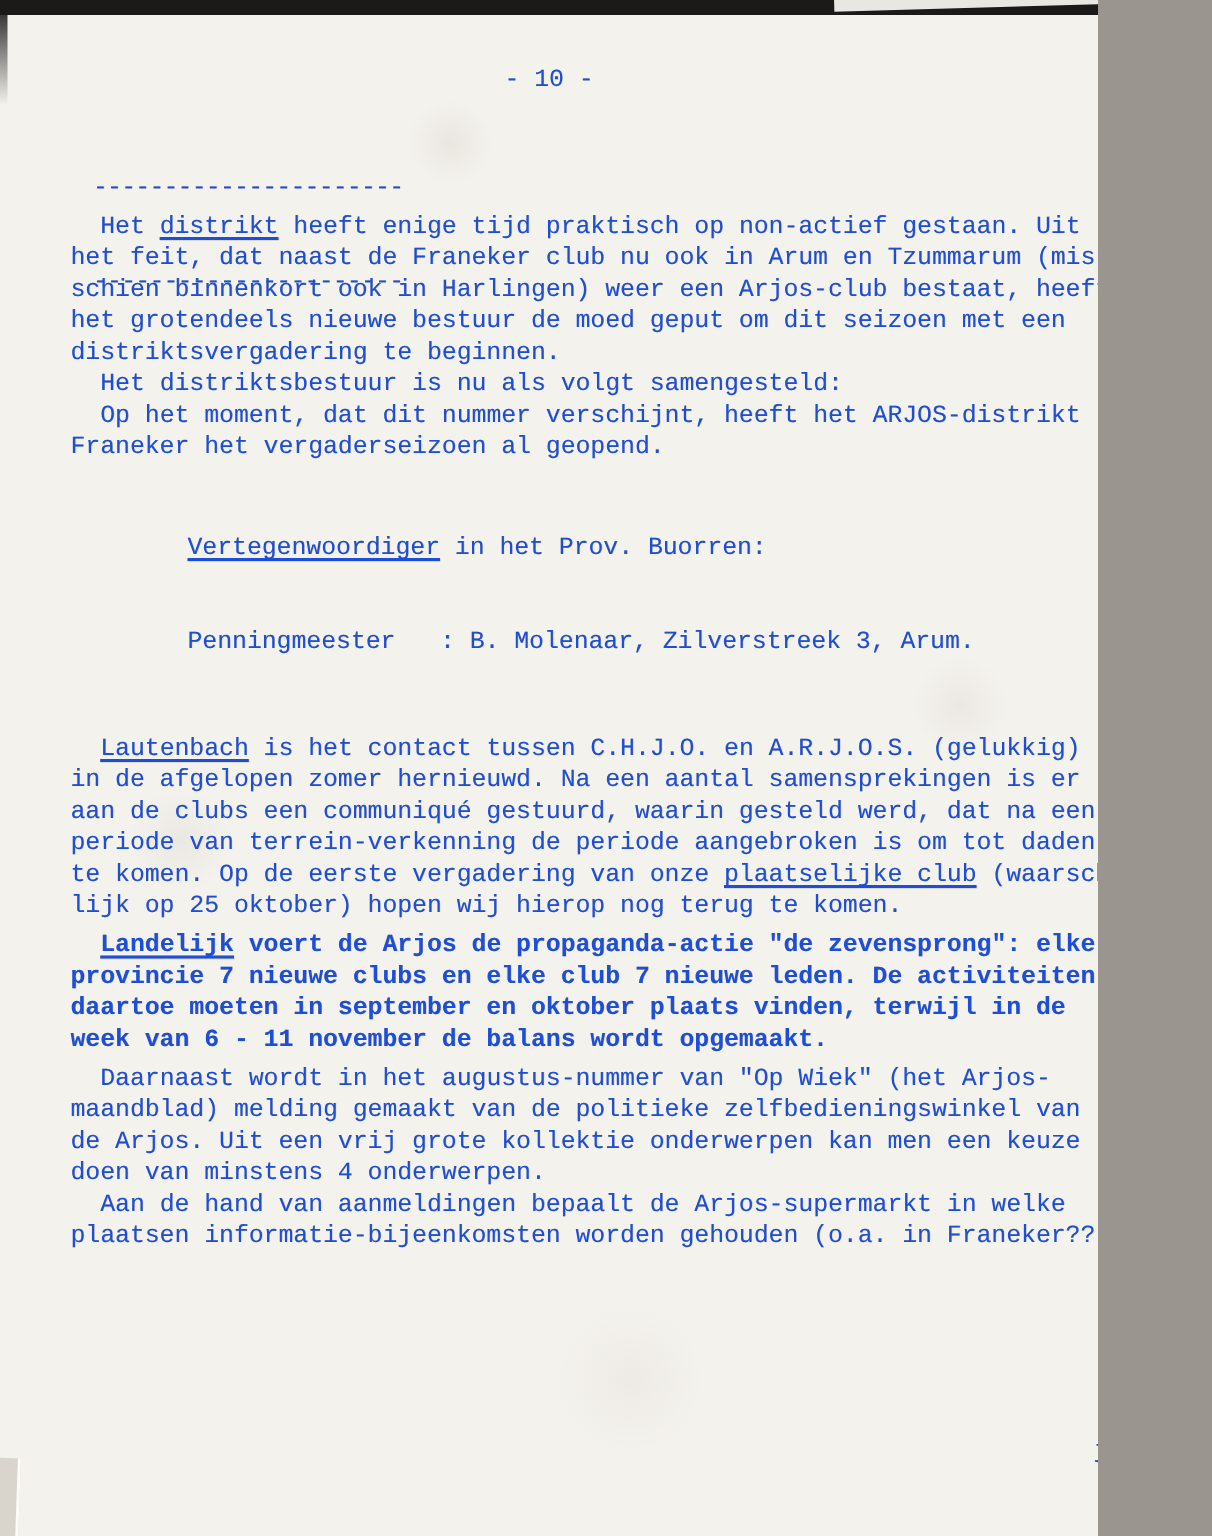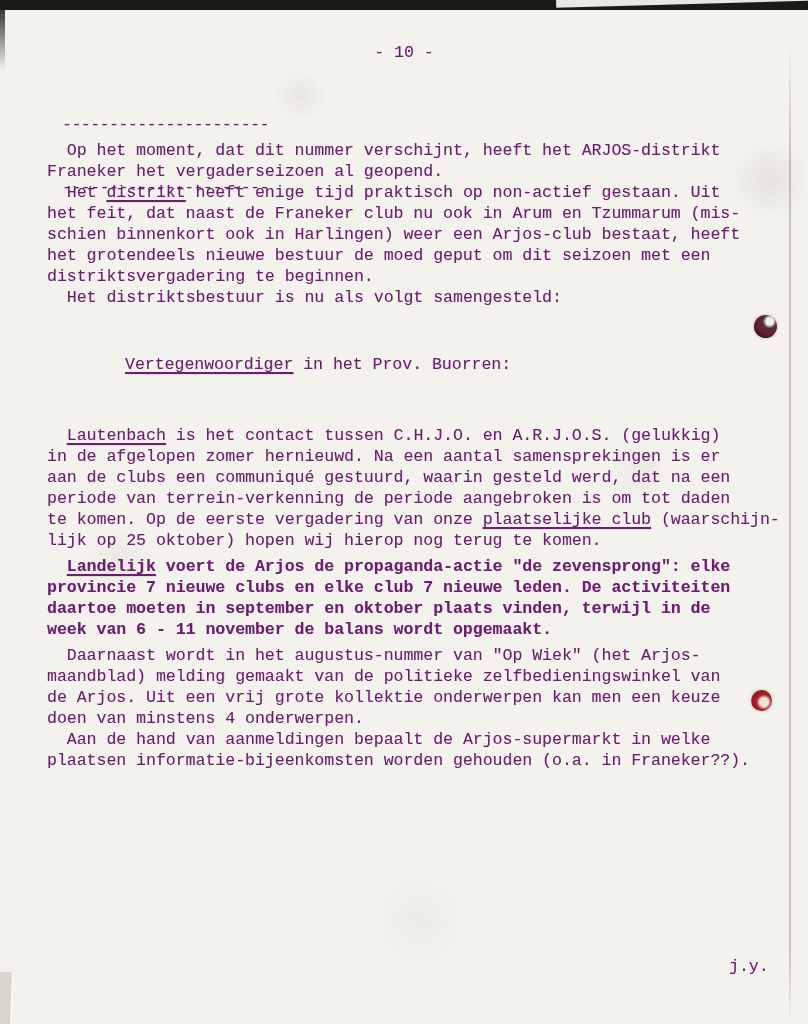--- a/index.html
+++ b/index.html
@@ -9,8 +9,8 @@
     font-family:"Liberation Mono","DejaVu Sans Mono",monospace;
   }
   .page {
-    position:absolute; left:0; top:0; width:808px; height:1024px;
-    background:#f4f2ec; overflow:hidden; color:#701a75;
+    position:absolute; left:0; top:0; width:732px; height:1024px;
+    background:#f4f2ec; overflow:hidden; color:#1d4ed8;
   }
   
   .page::before {

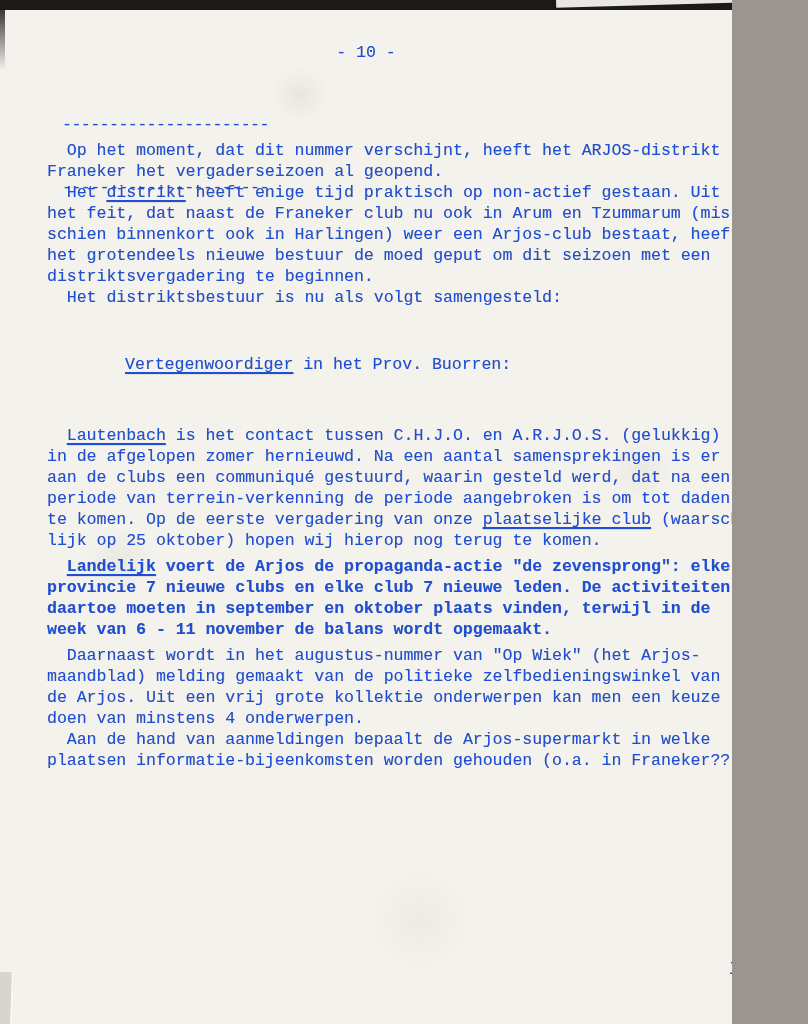--- a/index.html
+++ b/index.html
@@ -97,14 +97,14 @@
   </div>
 
   <div class="content">
-    <p id="p1" class="tw"><span>  Op het moment, dat dit nummer verschijnt, heeft het ARJOS-distrikt
-Franeker het vergaderseizoen al geopend.</span></p>
     <p id="p2" class="tw"><span>  Het </span><span class="u">distrikt</span><span> heeft enige tijd praktisch op non-actief gestaan. Uit
 het feit, dat naast de Franeker club nu ook in Arum en Tzummarum (mis-
 schien binnenkort ook in Harlingen) weer een Arjos-club bestaat, heeft
 het grotendeels nieuwe bestuur de moed geput om dit seizoen met een
 distriktsvergadering te beginnen.
   Het distriktsbestuur is nu als volgt samengesteld:</span></p>
+    <p id="p1" class="tw"><span>  Op het moment, dat dit nummer verschijnt, heeft het ARJOS-distrikt
+Franeker het vergaderseizoen al geopend.</span></p>
 
     <div class="board tw">
       <div class="board-row"><span class="c1 u">Vertegenwoordiger</span><span class="c2"> in het Prov. Buorren:</span></div>

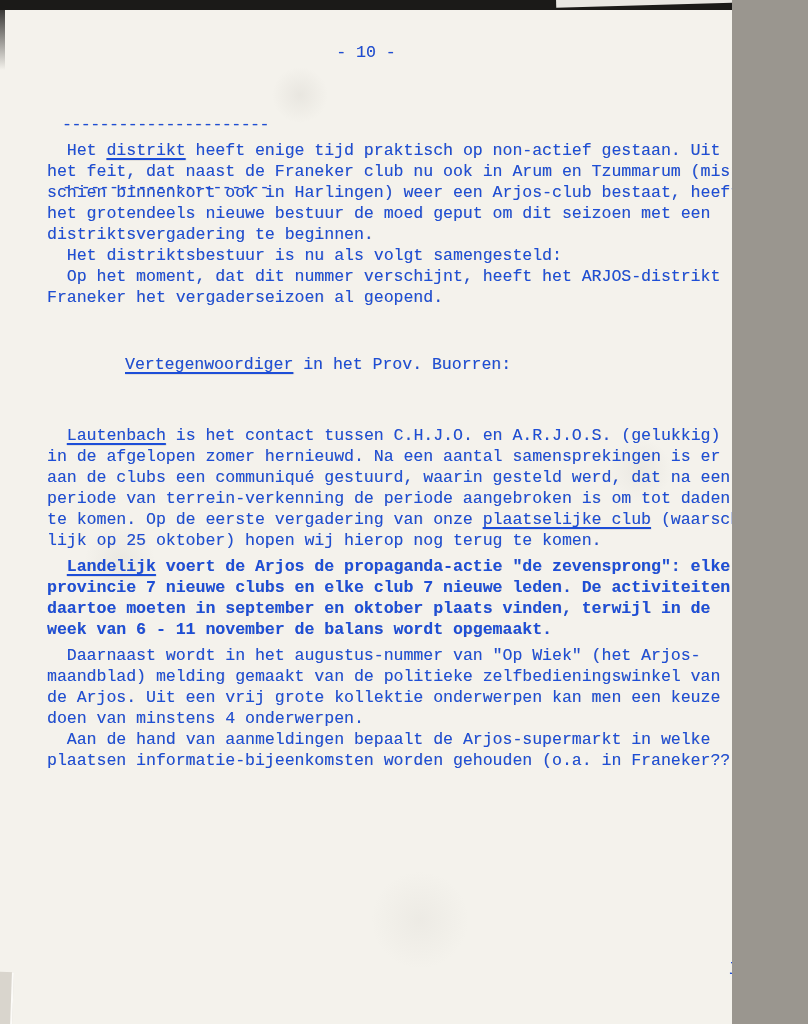--- a/index.html
+++ b/index.html
@@ -108,6 +108,7 @@
 
     <div class="board tw">
       <div class="board-row"><span class="c1 u">Vertegenwoordiger</span><span class="c2"> in het Prov. Buorren:</span></div>
+      <div class="board-row"><span class="c1">Penningmeester</span><span class="c2">: B. Molenaar, Zilverstreek 3, Arum.</span></div>
     </div>
 
     <p id="p3" class="tw"><span>  </span><span class="u">Lautenbach</span><span> is het contact tussen C.H.J.O. en A.R.J.O.S. (gelukkig)

